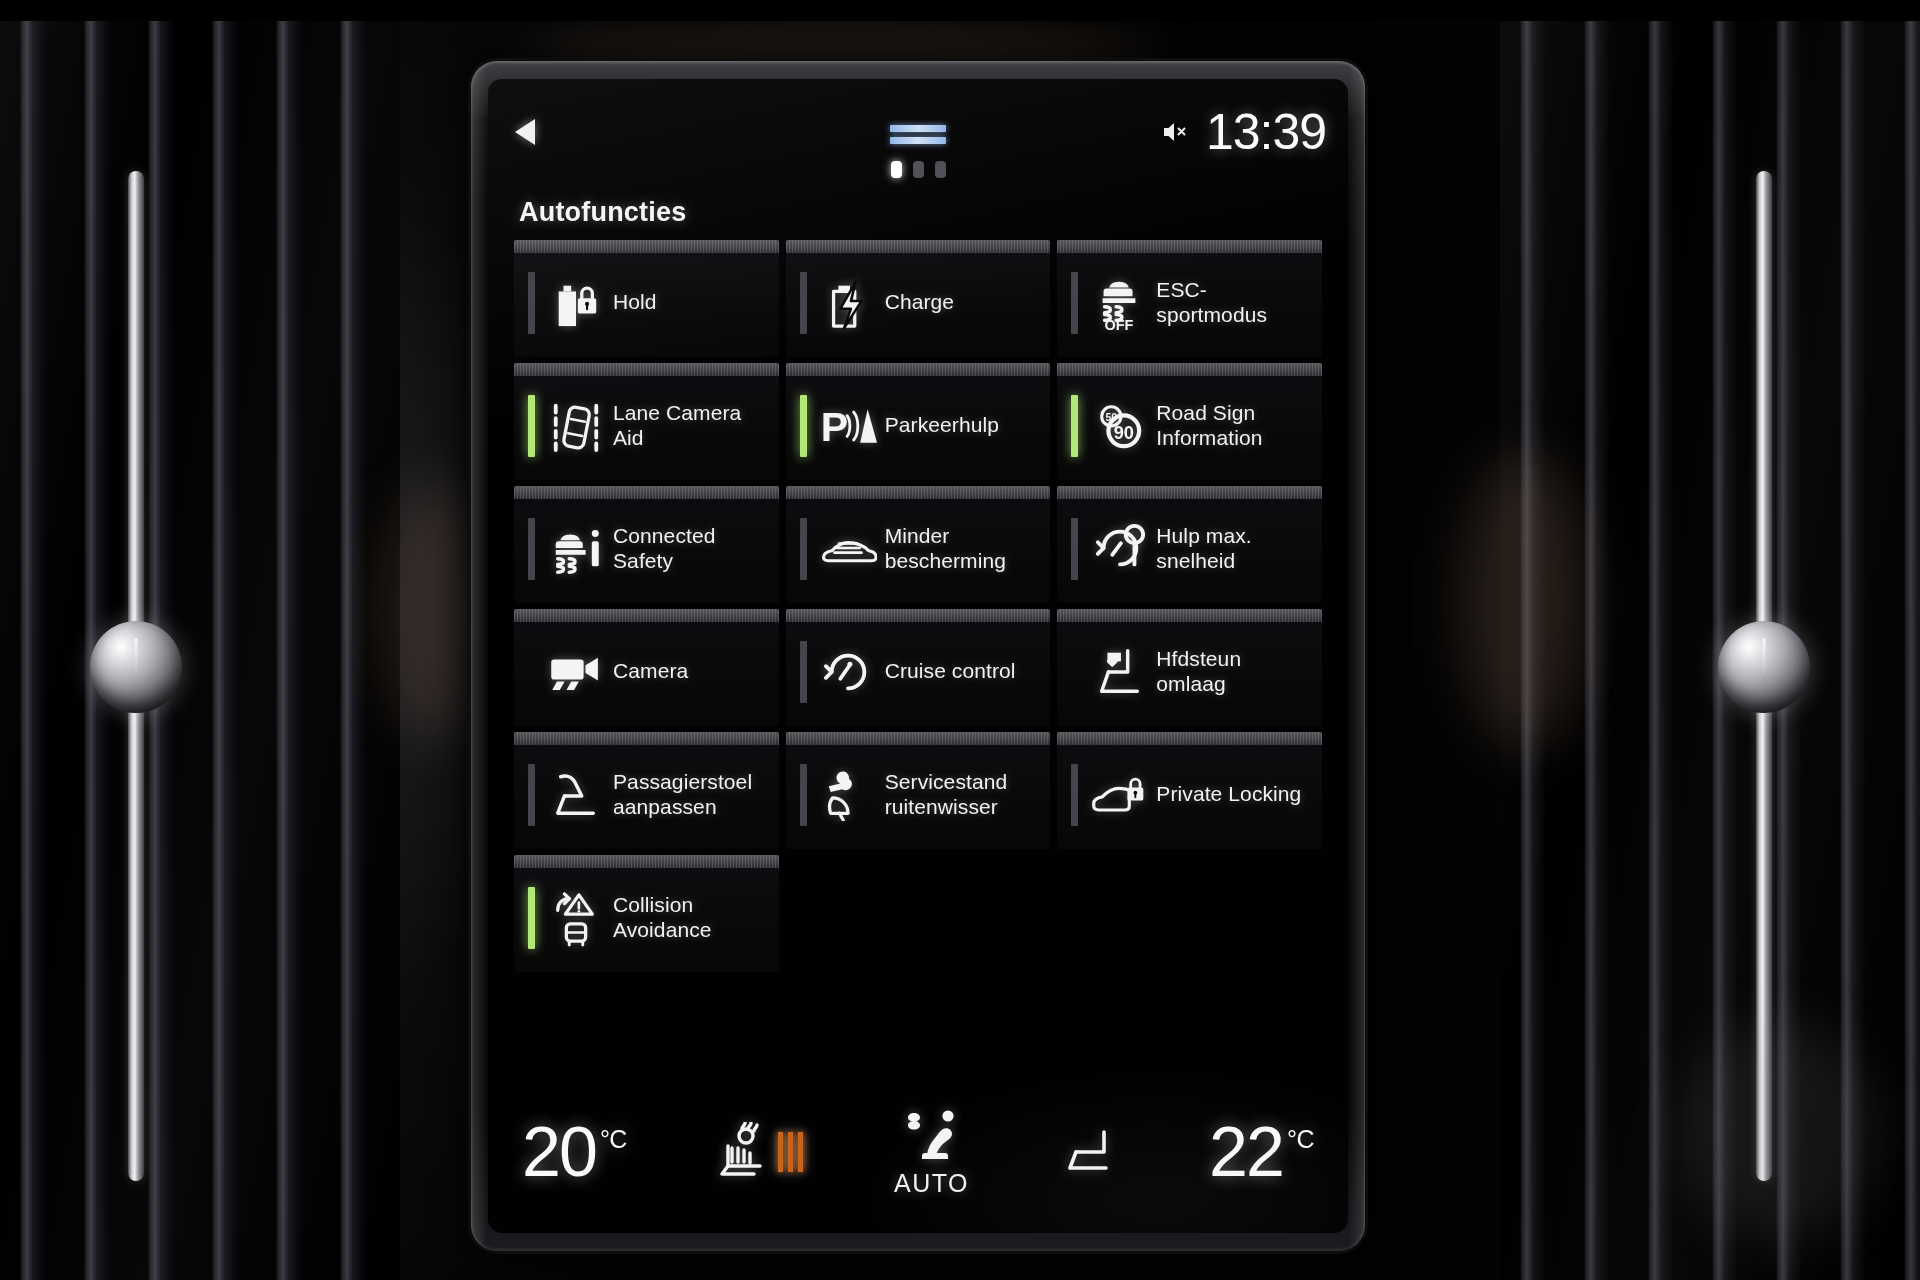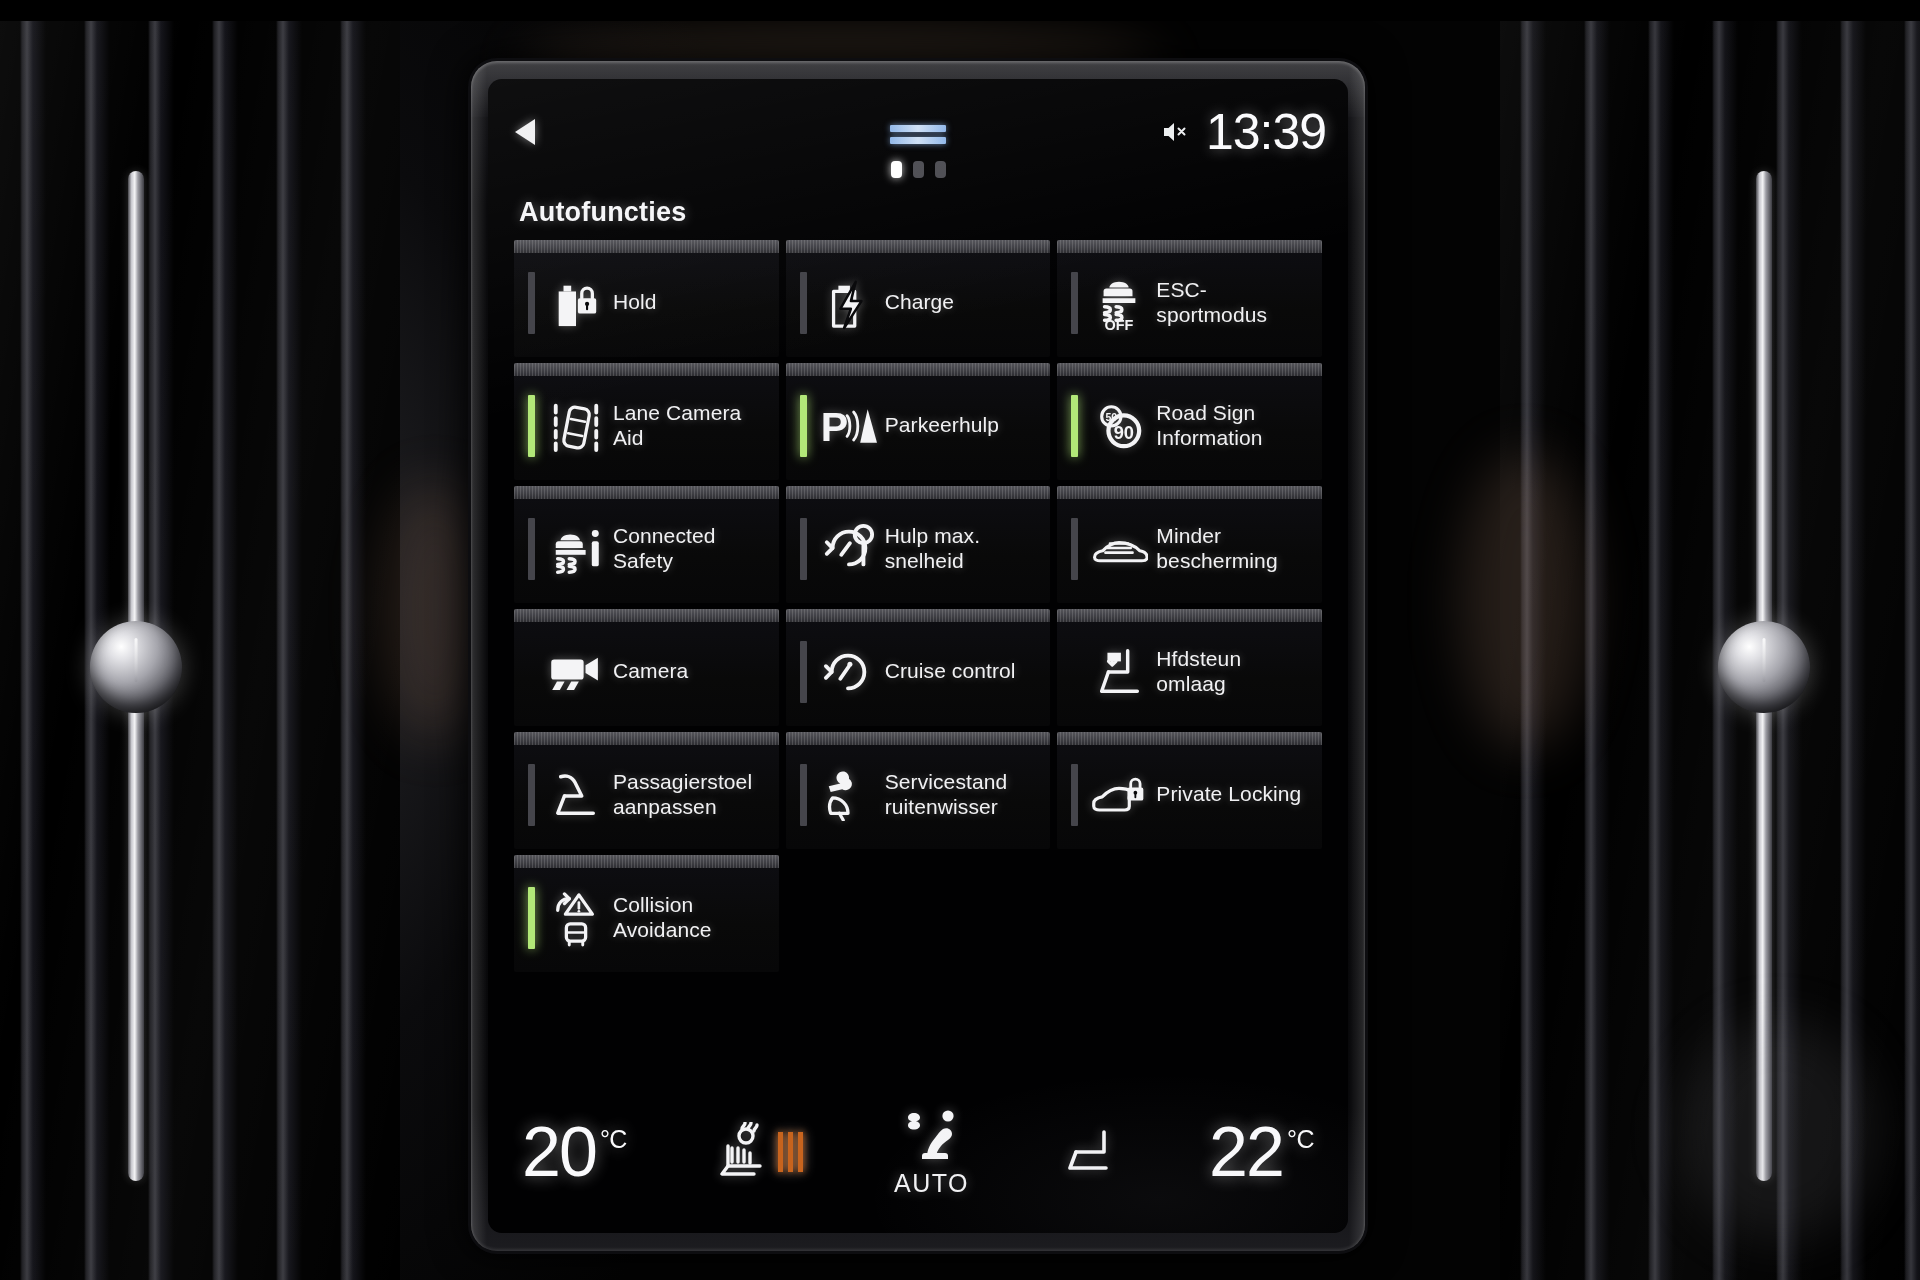--- a/index.html
+++ b/index.html
@@ -554,6 +554,19 @@
             <div class="tile-inner">
               <div class="state-bar off"></div>
               <div class="tile-icon">
+                <svg viewBox="0 0 64 44" width="62" height="42" stroke="currentColor" fill="none" stroke-width="3" stroke-linecap="round" stroke-linejoin="round">
+      <path d="M5 31 c0-4 4-6 9-7 5-5 11-9 18-9 10 0 18 4 23 9 5 1 8 3 8 7 0 3-3 4-6 4 H11 c-3 0-6-1-6-4z" stroke-width="3.4"></path>
+      <path d="M22 16 h20 M19 21 h26 M17 26 h30" stroke-width="2.8"></path>
+    </svg>
+              </div>
+              <div class="tile-label">Minder
+bescherming</div>
+            </div>
+          </div>
+          <div class="tile">
+            <div class="tile-inner">
+              <div class="state-bar off"></div>
+              <div class="tile-icon">
                 <svg viewBox="0 0 58 56" width="56" height="54" stroke="currentColor" fill="none" stroke-width="3" stroke-linecap="round" stroke-linejoin="round">
       <path d="M30 44 A17 17 0 1 0 13 27" stroke-width="4"></path>
       <path d="M13 27 L7 21 M13 27 L7 33" stroke-width="4"></path>
@@ -564,19 +577,6 @@
               </div>
               <div class="tile-label">Hulp max.
 snelheid</div>
-            </div>
-          </div>
-          <div class="tile">
-            <div class="tile-inner">
-              <div class="state-bar off"></div>
-              <div class="tile-icon">
-                <svg viewBox="0 0 64 44" width="62" height="42" stroke="currentColor" fill="none" stroke-width="3" stroke-linecap="round" stroke-linejoin="round">
-      <path d="M5 31 c0-4 4-6 9-7 5-5 11-9 18-9 10 0 18 4 23 9 5 1 8 3 8 7 0 3-3 4-6 4 H11 c-3 0-6-1-6-4z" stroke-width="3.4"></path>
-      <path d="M22 16 h20 M19 21 h26 M17 26 h30" stroke-width="2.8"></path>
-    </svg>
-              </div>
-              <div class="tile-label">Minder
-bescherming</div>
             </div>
           </div>
           <div class="tile">

